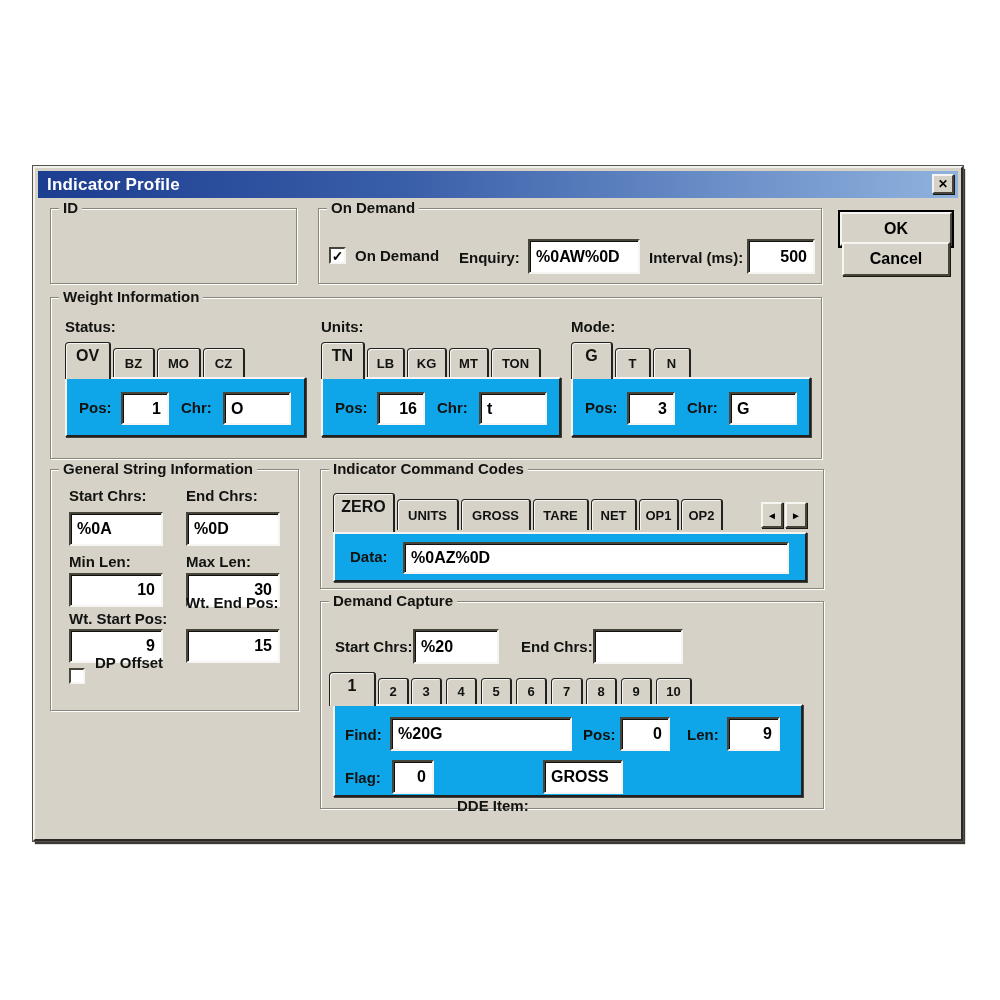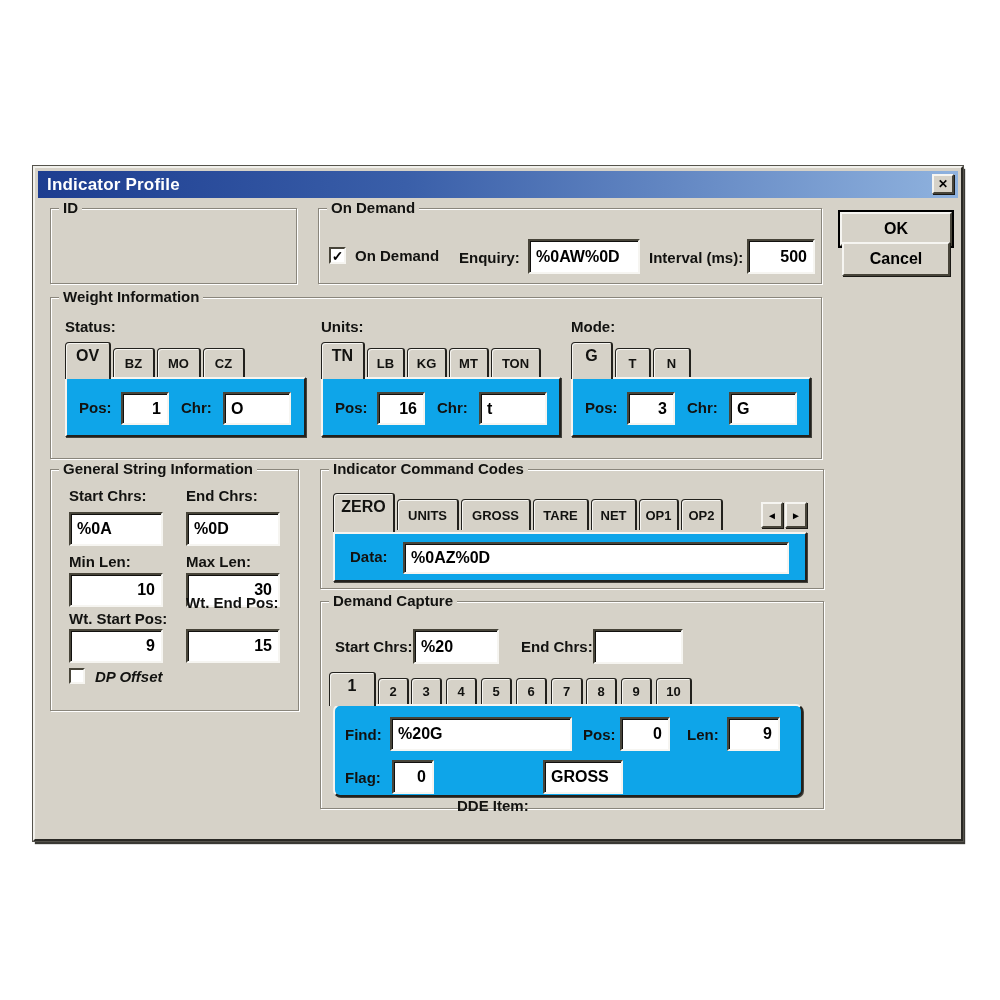--- a/index.html
+++ b/index.html
@@ -225,7 +225,7 @@
       <span>15</span>
     </div>
     <div class="cb" style="left:18px; top:198px; width:16px; height:16px;"></div>
-    <span class="lbl" style="left:44px; top:198px;font-style:italic;">DP Offset</span>
+    <span class="lbl" style="left:44px; top:184px;">DP Offset</span>
   </div>
 
   <div class="group" style="left:285px; top:301px; width:504px; height:120px;">

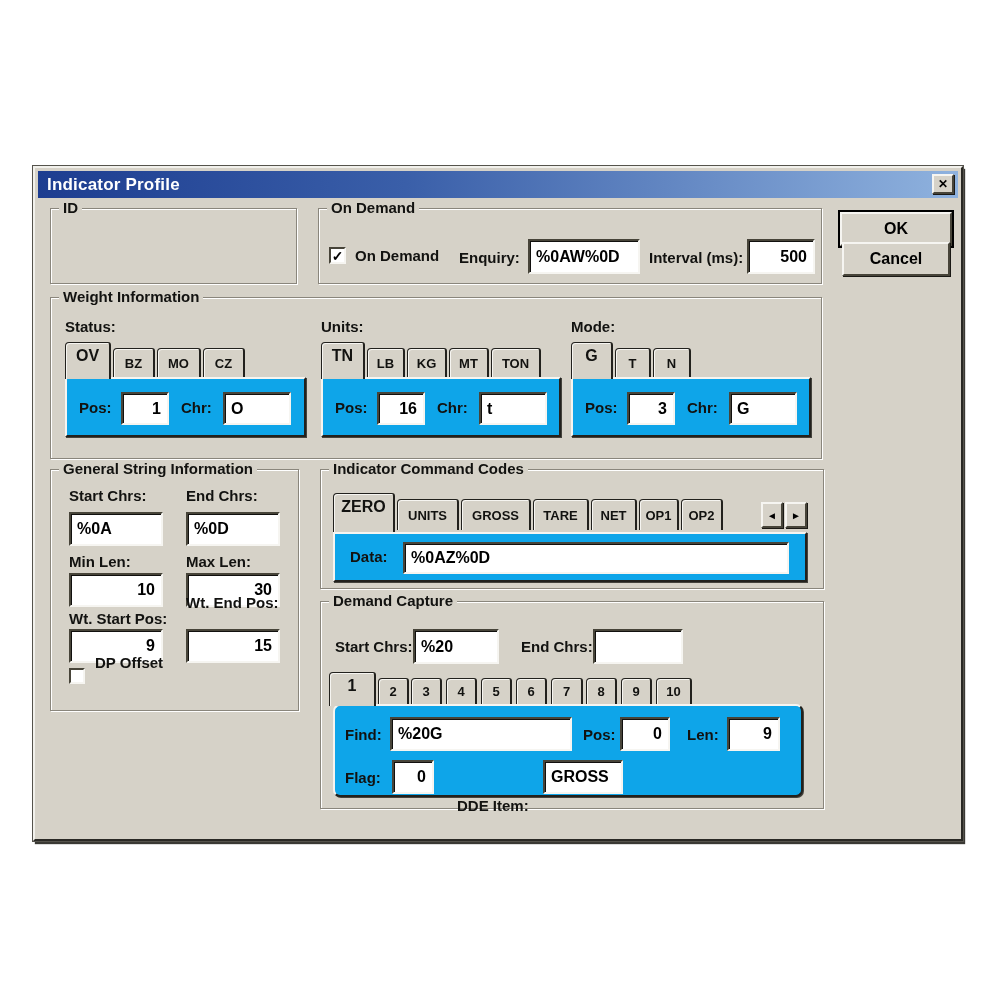--- a/index.html
+++ b/index.html
@@ -307,7 +307,7 @@
         <span>10</span>
       </span>
 
-    <div class="tabpanel" style="left:12px; top:102px; width:470px; height:93px;border-radius:7px;">
+    <div class="tabpanel" style="left:12px; top:102px; width:470px; height:93px;">
       <span class="lbl" style="left:10px; top:20px;">Find:</span>
       <div class="sunken" style="left:55px; top:11px; width:182px; height:34px;">
         <span>%20G</span>

